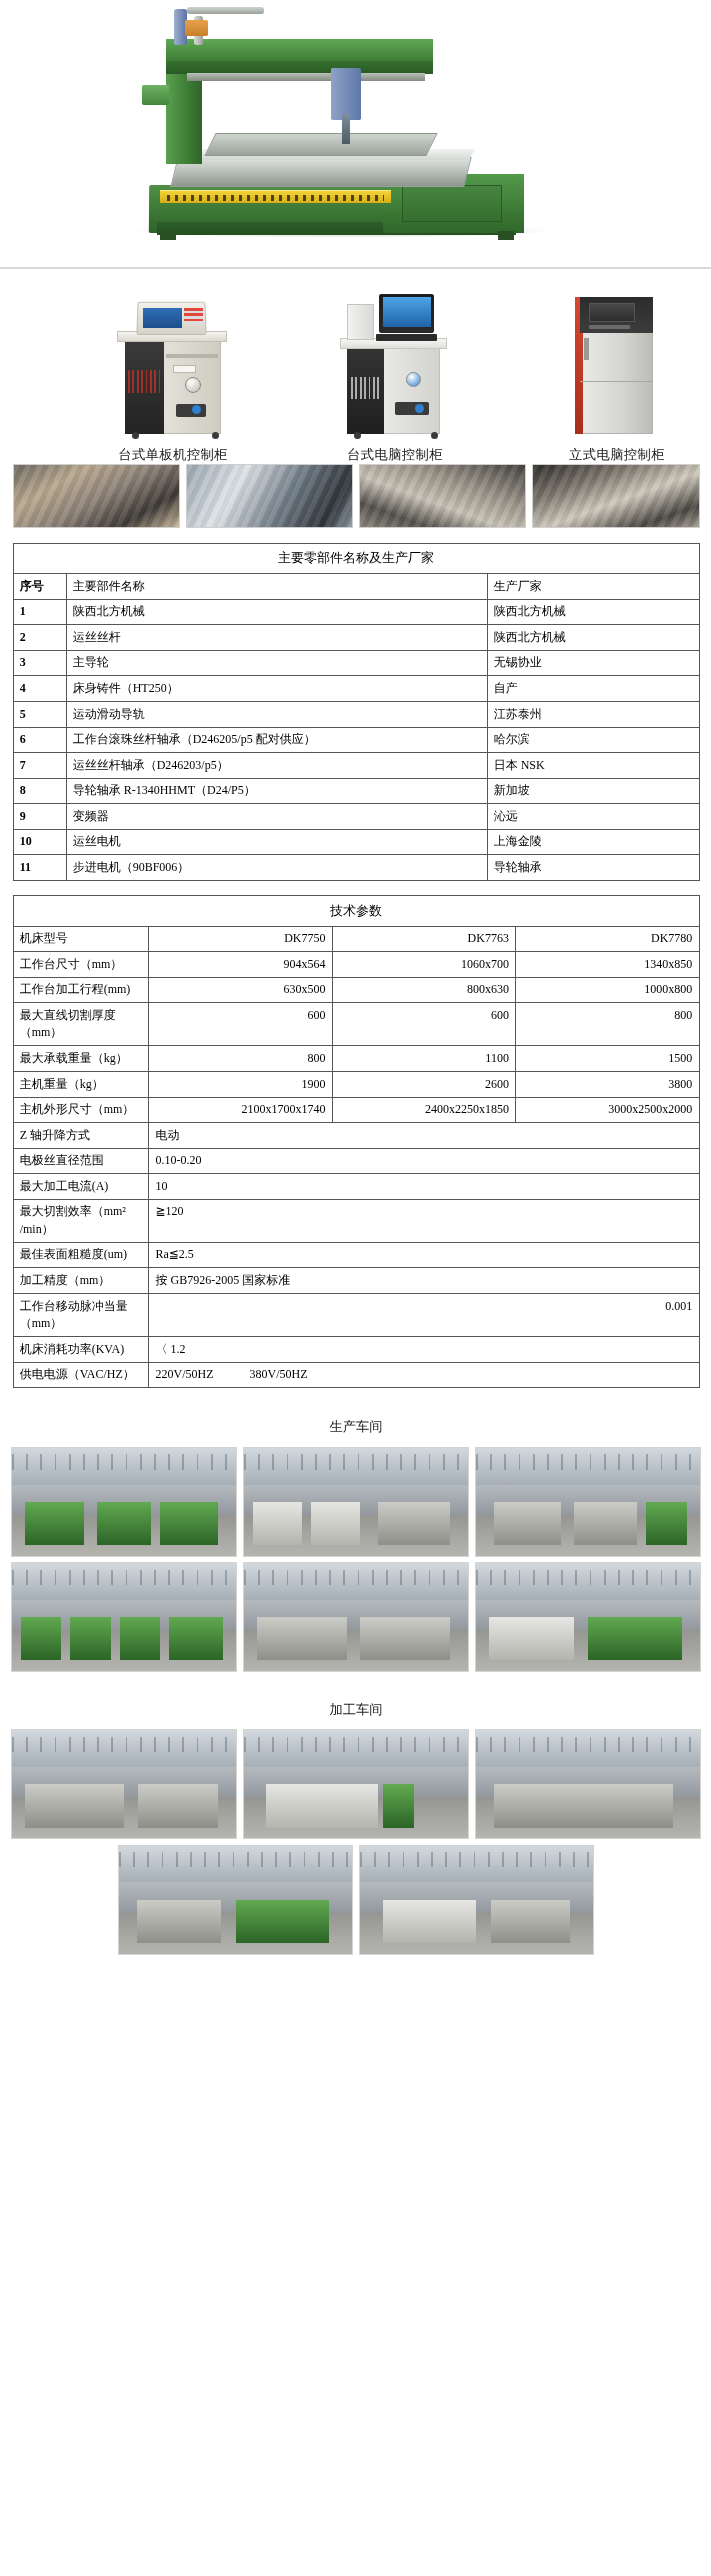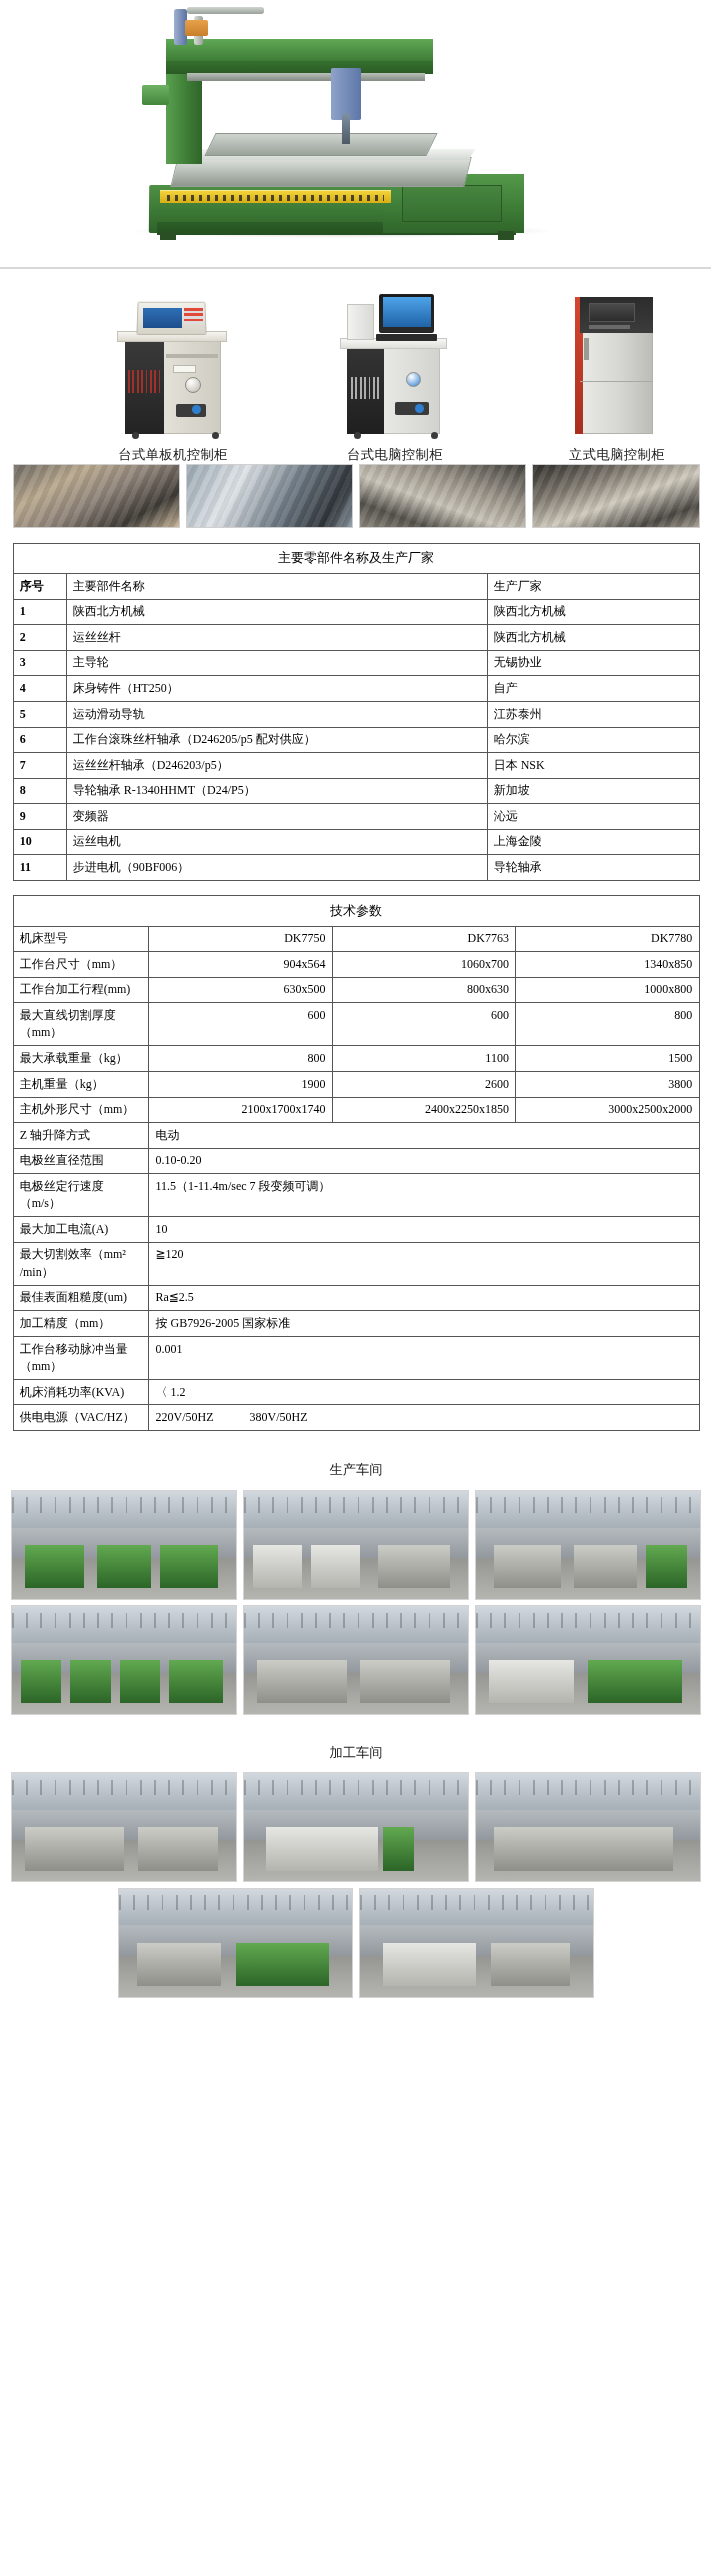--- a/index.html
+++ b/index.html
@@ -501,10 +501,6 @@
             <td colspan="3" style="white-space: pre;">0.10-0.20</td>
           </tr>
           <tr>
-            <td class="col-spec">电极丝定行速度（m/s）</td>
-            <td colspan="3" style="white-space: pre;">11.5（1-11.4m/sec 7 段变频可调）</td>
-          </tr>
-          <tr>
             <td class="col-spec">最大加工电流(A)</td>
             <td colspan="3" style="white-space: pre;">10</td>
           </tr>

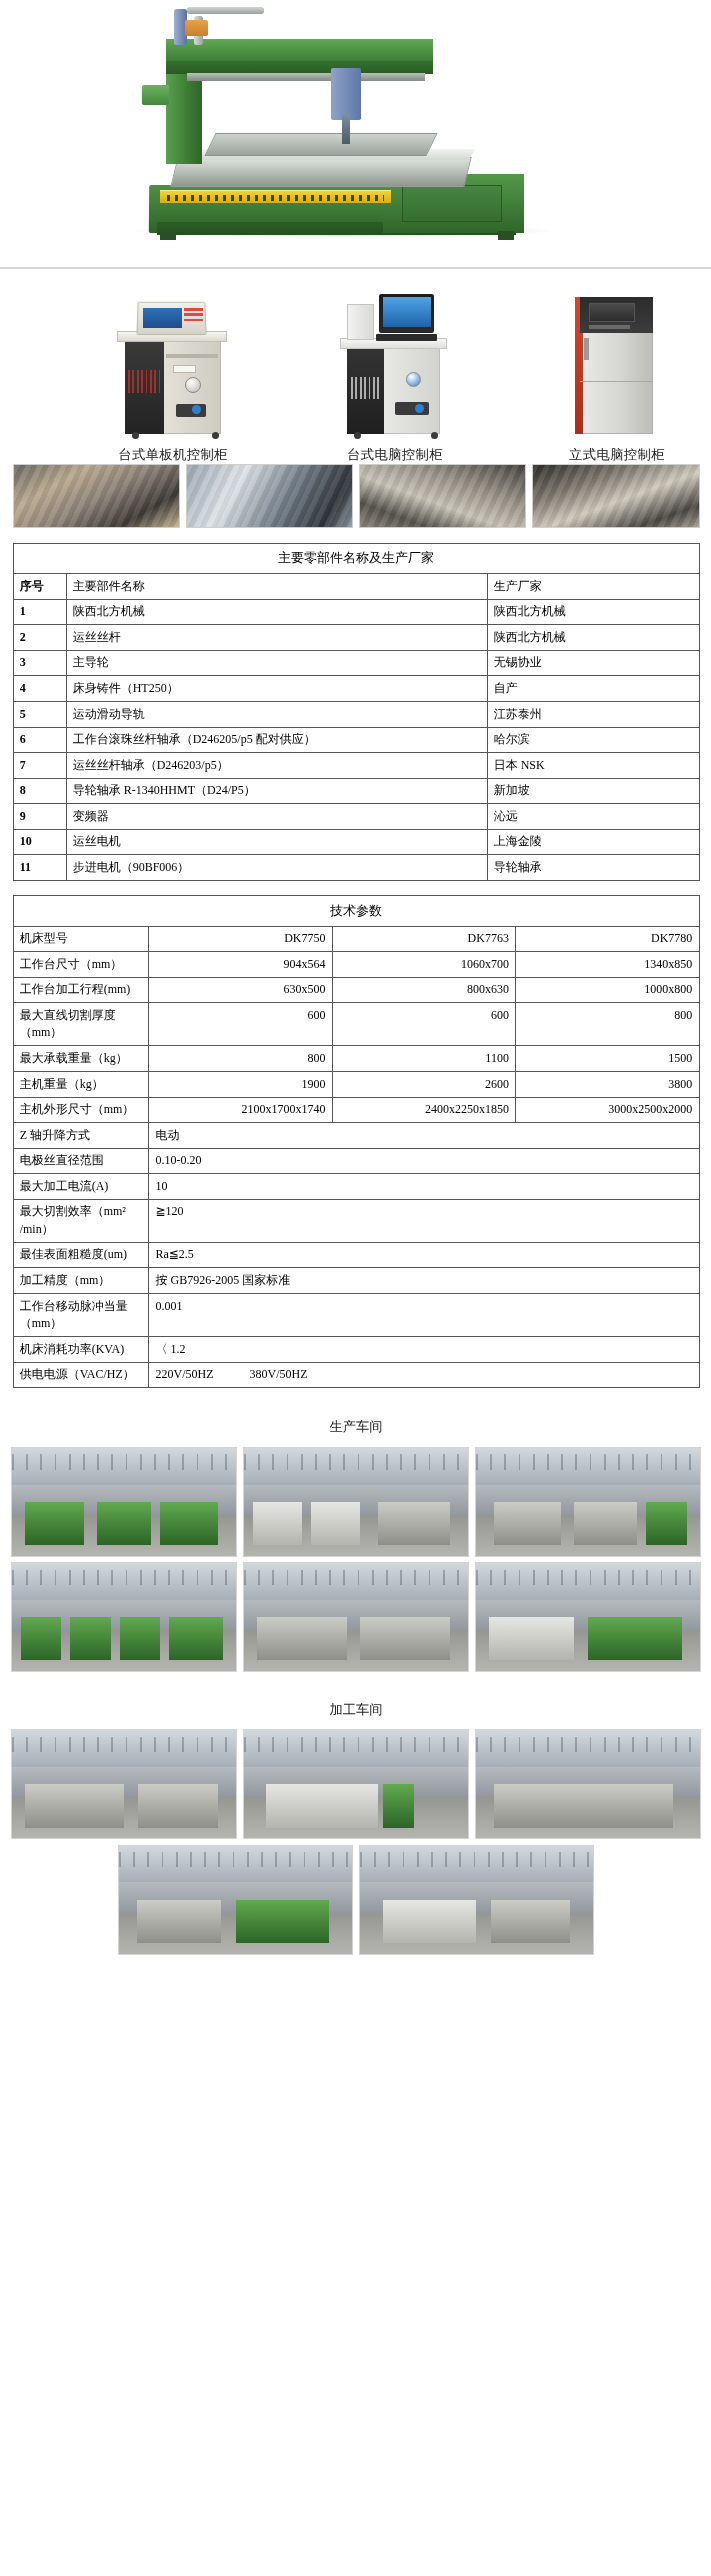--- a/index.html
+++ b/index.html
@@ -518,7 +518,7 @@
           </tr>
           <tr>
             <td class="col-spec">工作台移动脉冲当量（mm）</td>
-            <td colspan="3" style="white-space: pre;">0.001</td>
+            <td colspan="3" style="white-space: pre; text-align: right;">0.001</td>
           </tr>
           <tr>
             <td class="col-spec">机床消耗功率(KVA)</td>

